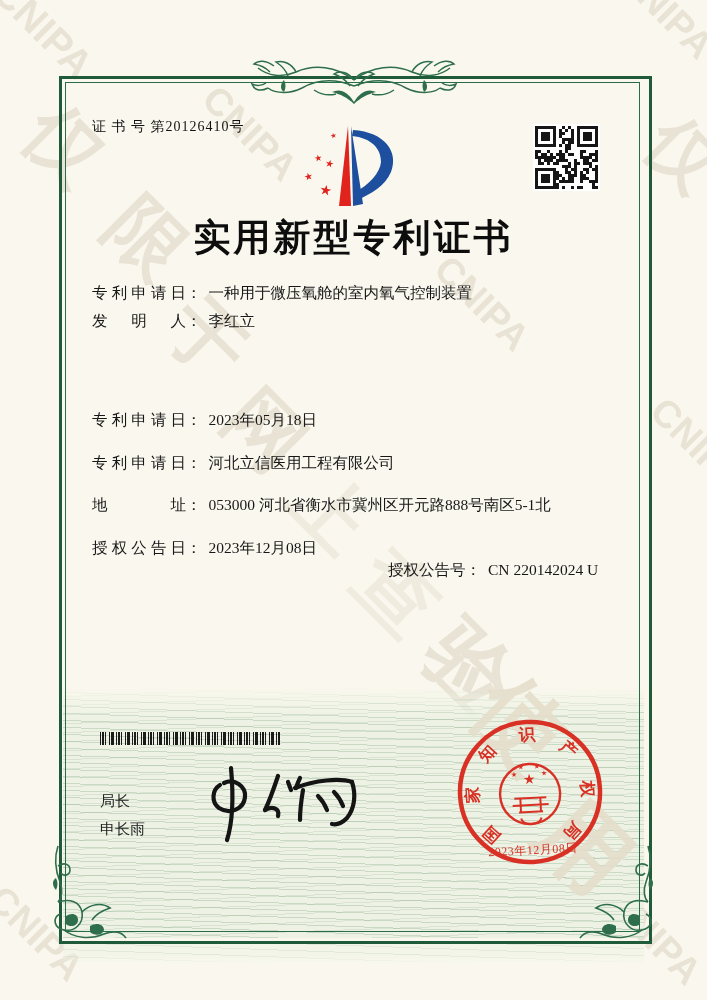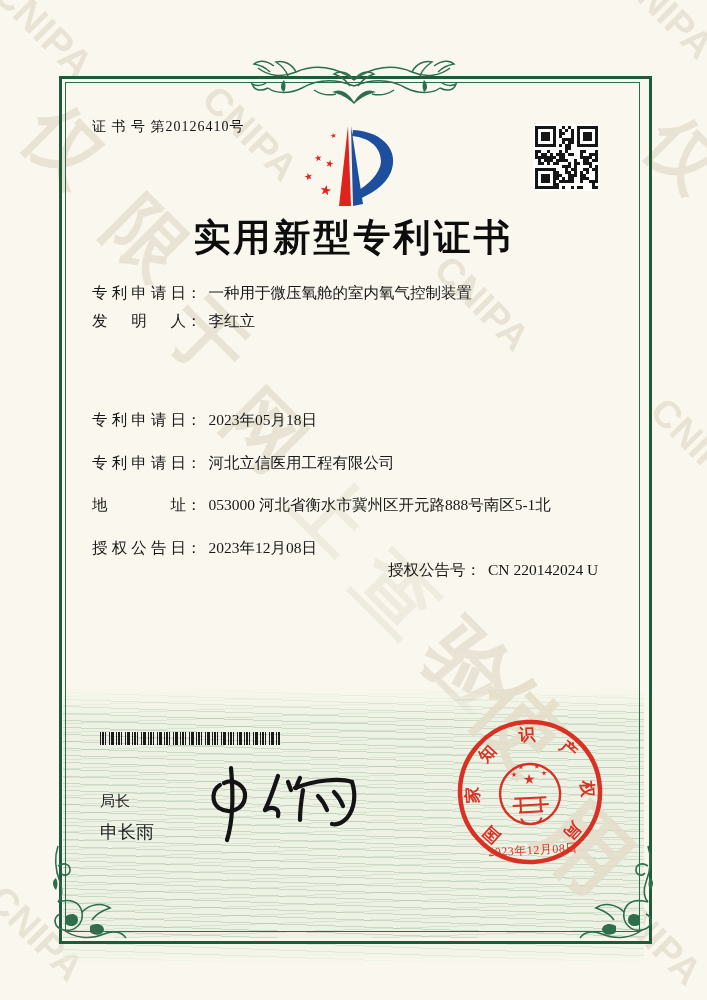--- a/index.html
+++ b/index.html
@@ -64,7 +64,7 @@
 
   .director-title{position:absolute;left:100px;top:792px;font-size:15px;z-index:3;
     font-family:"Liberation Sans",sans-serif;color:#222;}
-  .director-name{position:absolute;left:100px;top:820px;font-size:18px;z-index:3;
+  .director-name{position:absolute;left:100px;top:820px;font-size:15px;z-index:3;
     font-family:"Liberation Sans",sans-serif;color:#222;}
   .signature{position:absolute;left:200px;top:760px;z-index:3;}
   .seal{position:absolute;left:454px;top:716px;z-index:3;opacity:.95;}

